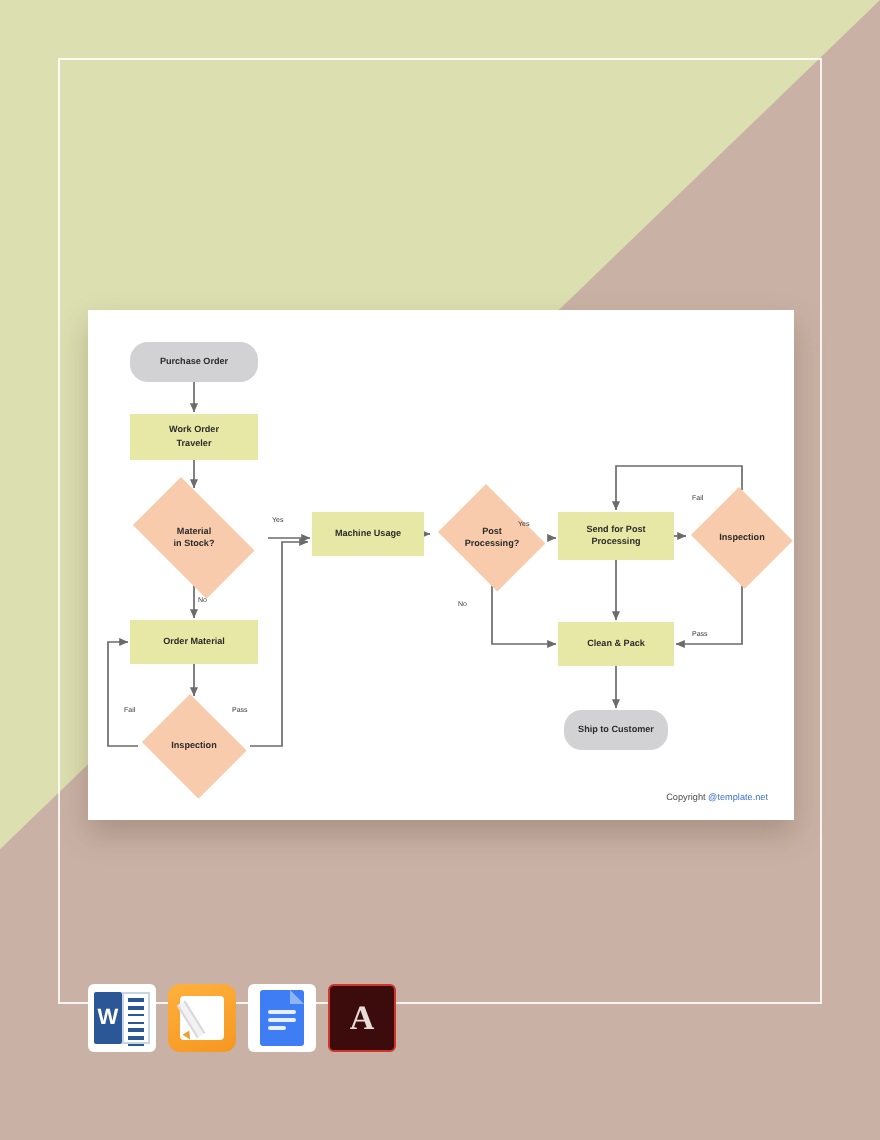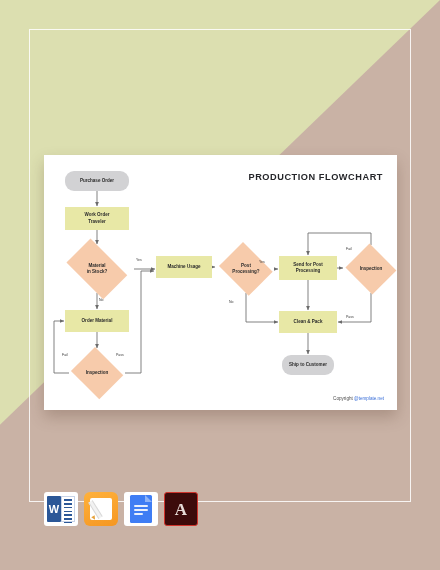--- a/index.html
+++ b/index.html
@@ -172,7 +172,6 @@
       <div class="edge-lbl" style="left: 302px; top: 160px;">Pass</div>
     </div>
 
-  <div id="doc-title">PRODUCTION FLOWCHART</div>
   <div id="doc-copyright">
     <span>Copyright </span><span class="lnk">@template.net</span>
   </div>

